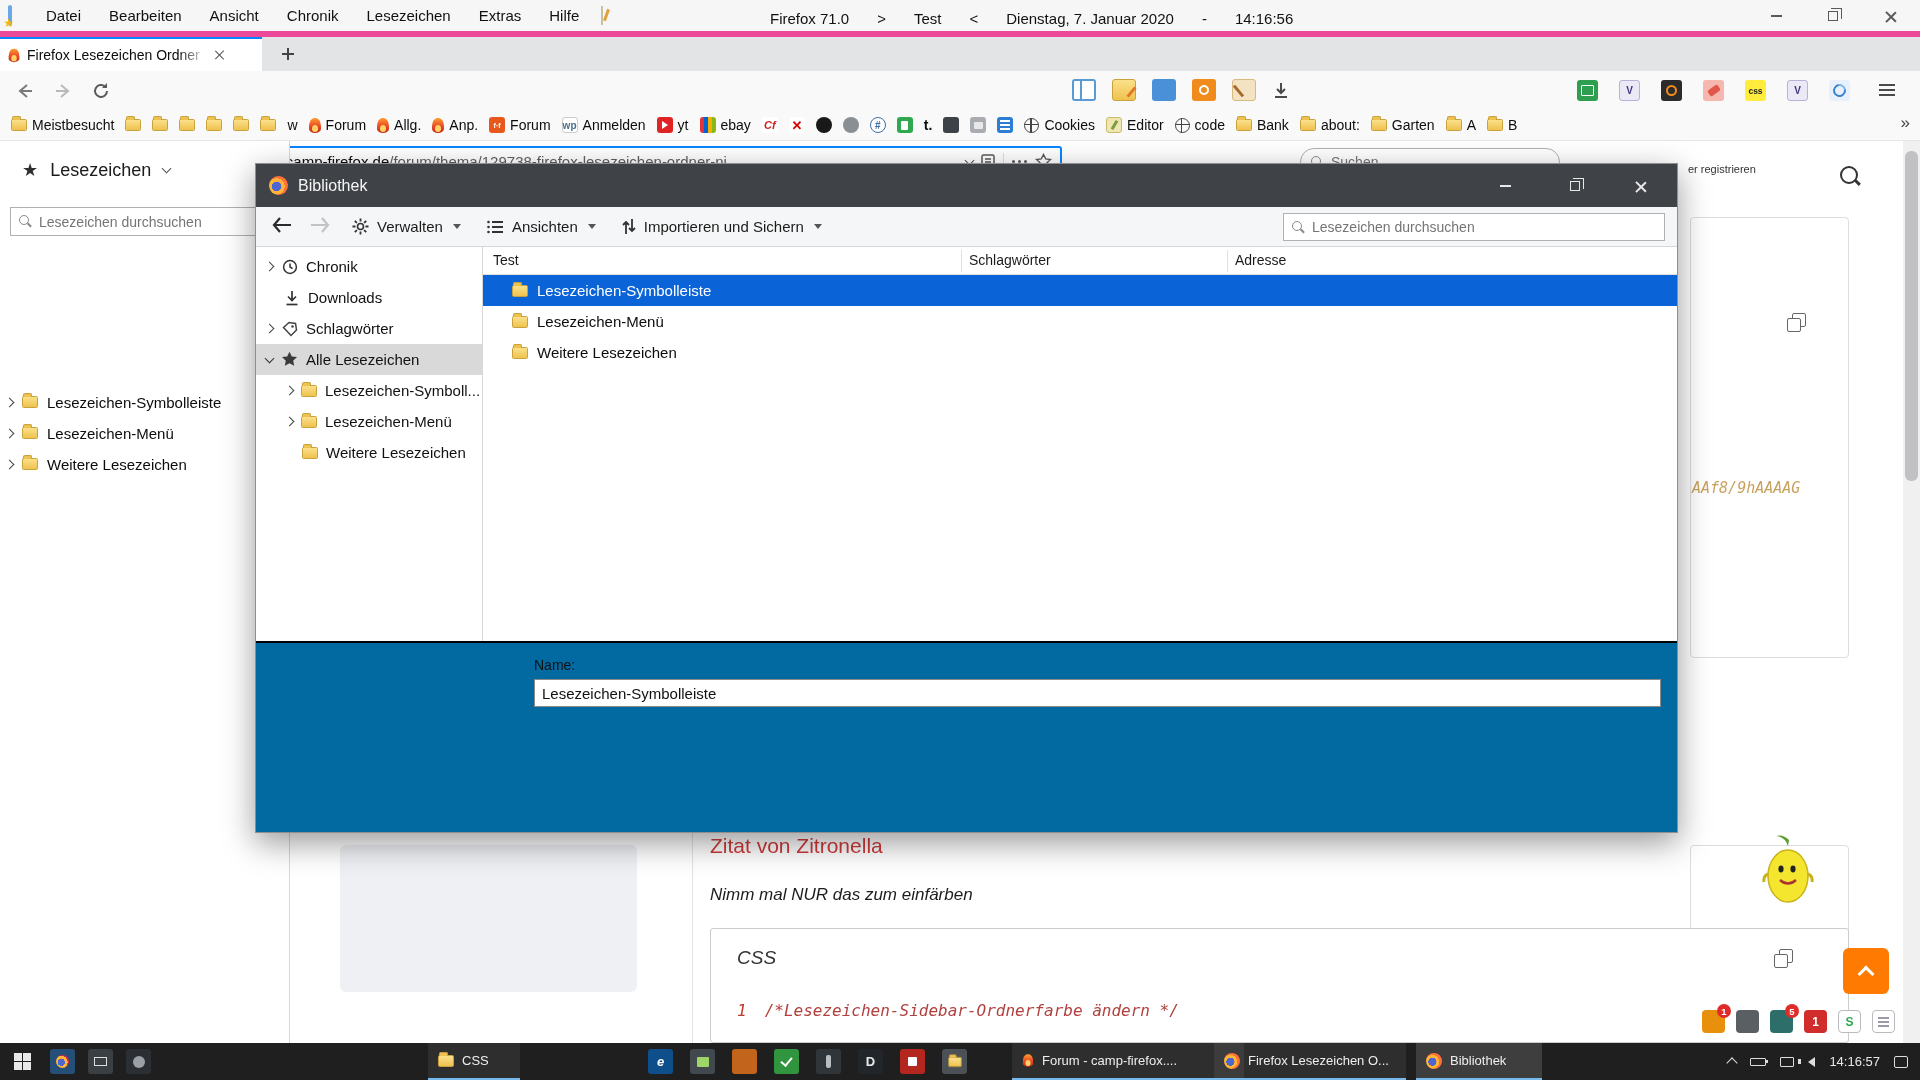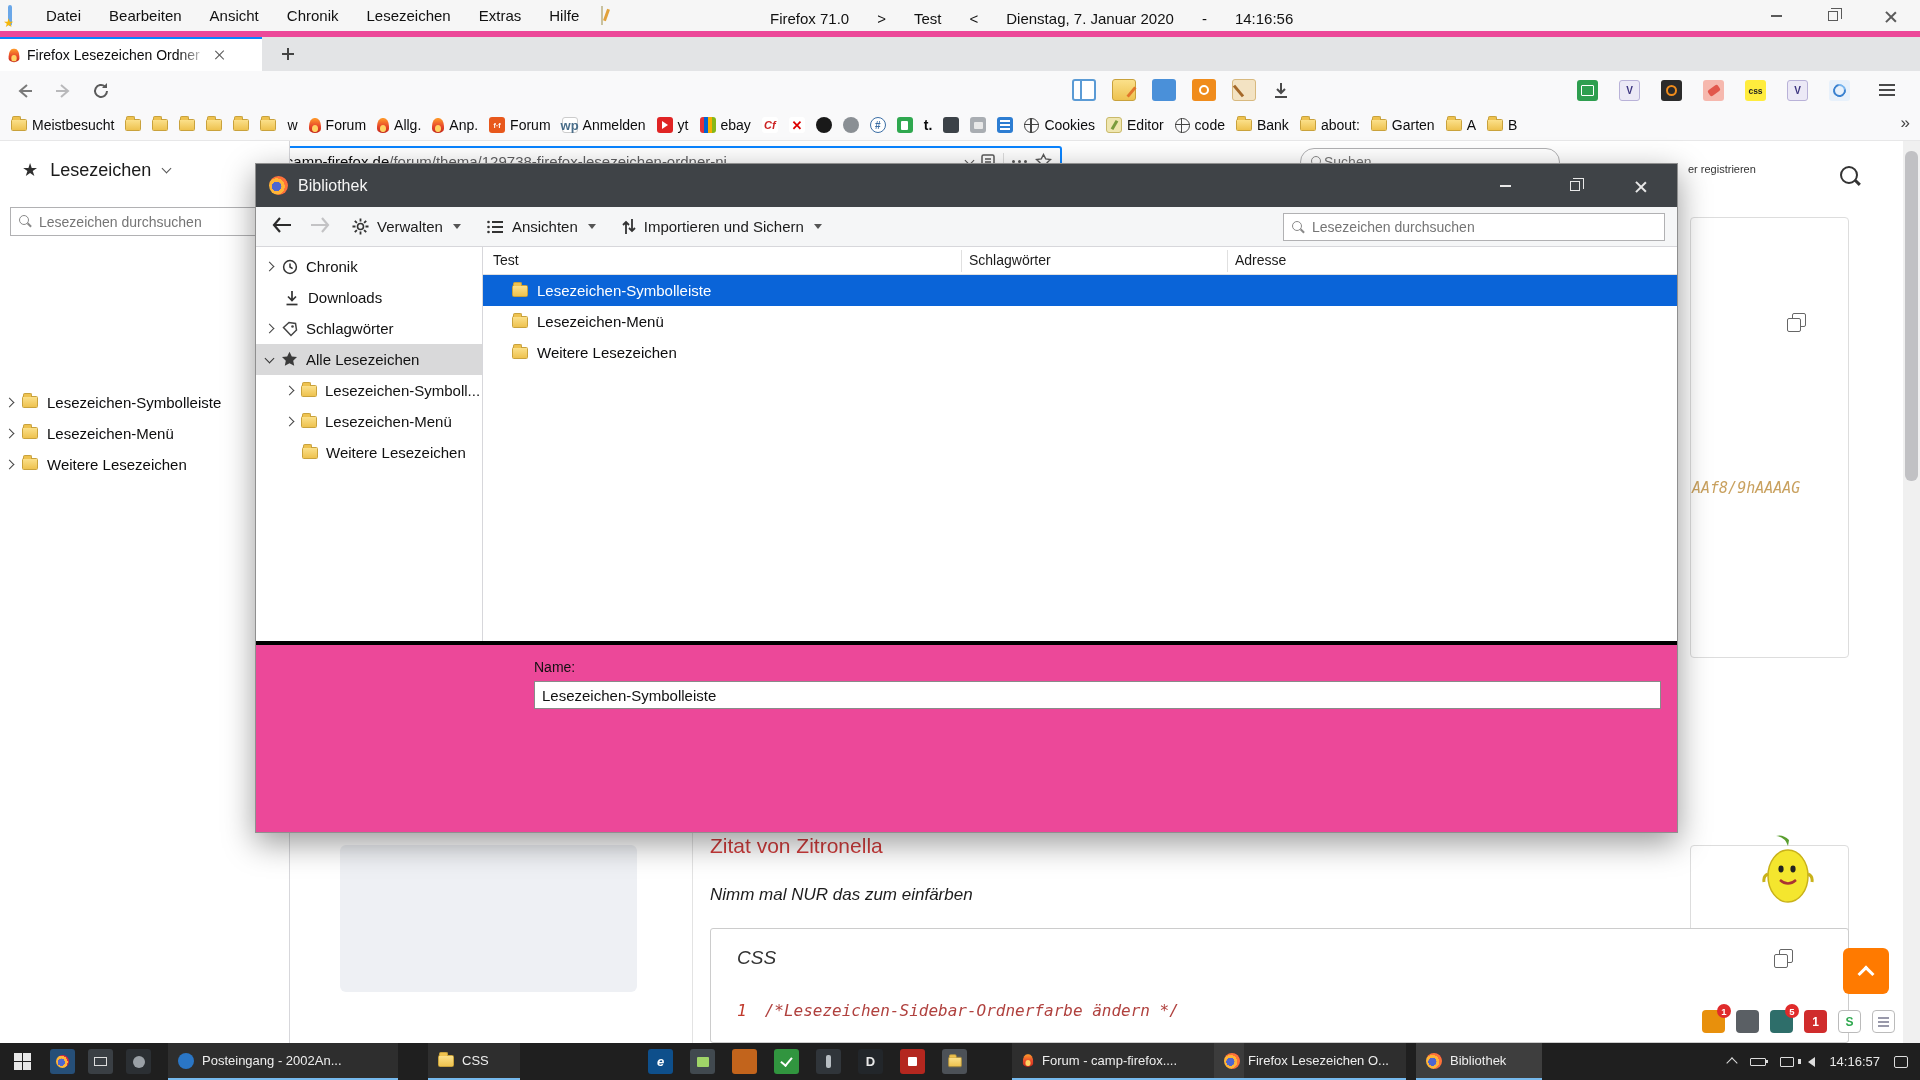--- a/index.html
+++ b/index.html
@@ -68,7 +68,7 @@
   .folder::before{content:"";position:absolute;top:-4px;left:0;width:7px;height:3px;background:#eec24f;border:1px solid #c9a23c;border-bottom:none;border-radius:2px 2px 0 0}
   .flame{width:12px;height:15px;background:linear-gradient(180deg,#ff9d2b,#e8482b 55%,#c42b1c);border-radius:6px 6px 7px 7px/10px 10px 5px 5px;position:relative;flex:none}
   .flame::after{content:"";position:absolute;left:3px;bottom:1px;width:6px;height:7px;background:#ffd262;border-radius:50% 50% 45% 45%}
-  .fav{width:16px;height:16px;border-radius:3px;flex:none;display:flex;align-items:center;justify-content:center;font-size:13px;font-weight:bold;color:#fff}
+  .fav{width:16px;height:16px;border-radius:3px;flex:none;display:flex;align-items:center;justify-content:center;font-size:10px;font-weight:bold;color:#fff}
   .globe{width:15px;height:15px;border-radius:50%;border:1.6px solid #444;position:relative;flex:none}
   .globe::before{content:"";position:absolute;left:-1px;right:-1px;top:5px;height:1.4px;background:#444}
   .globe::after{content:"";position:absolute;left:5px;top:-1px;bottom:-1px;width:1.4px;background:#444}

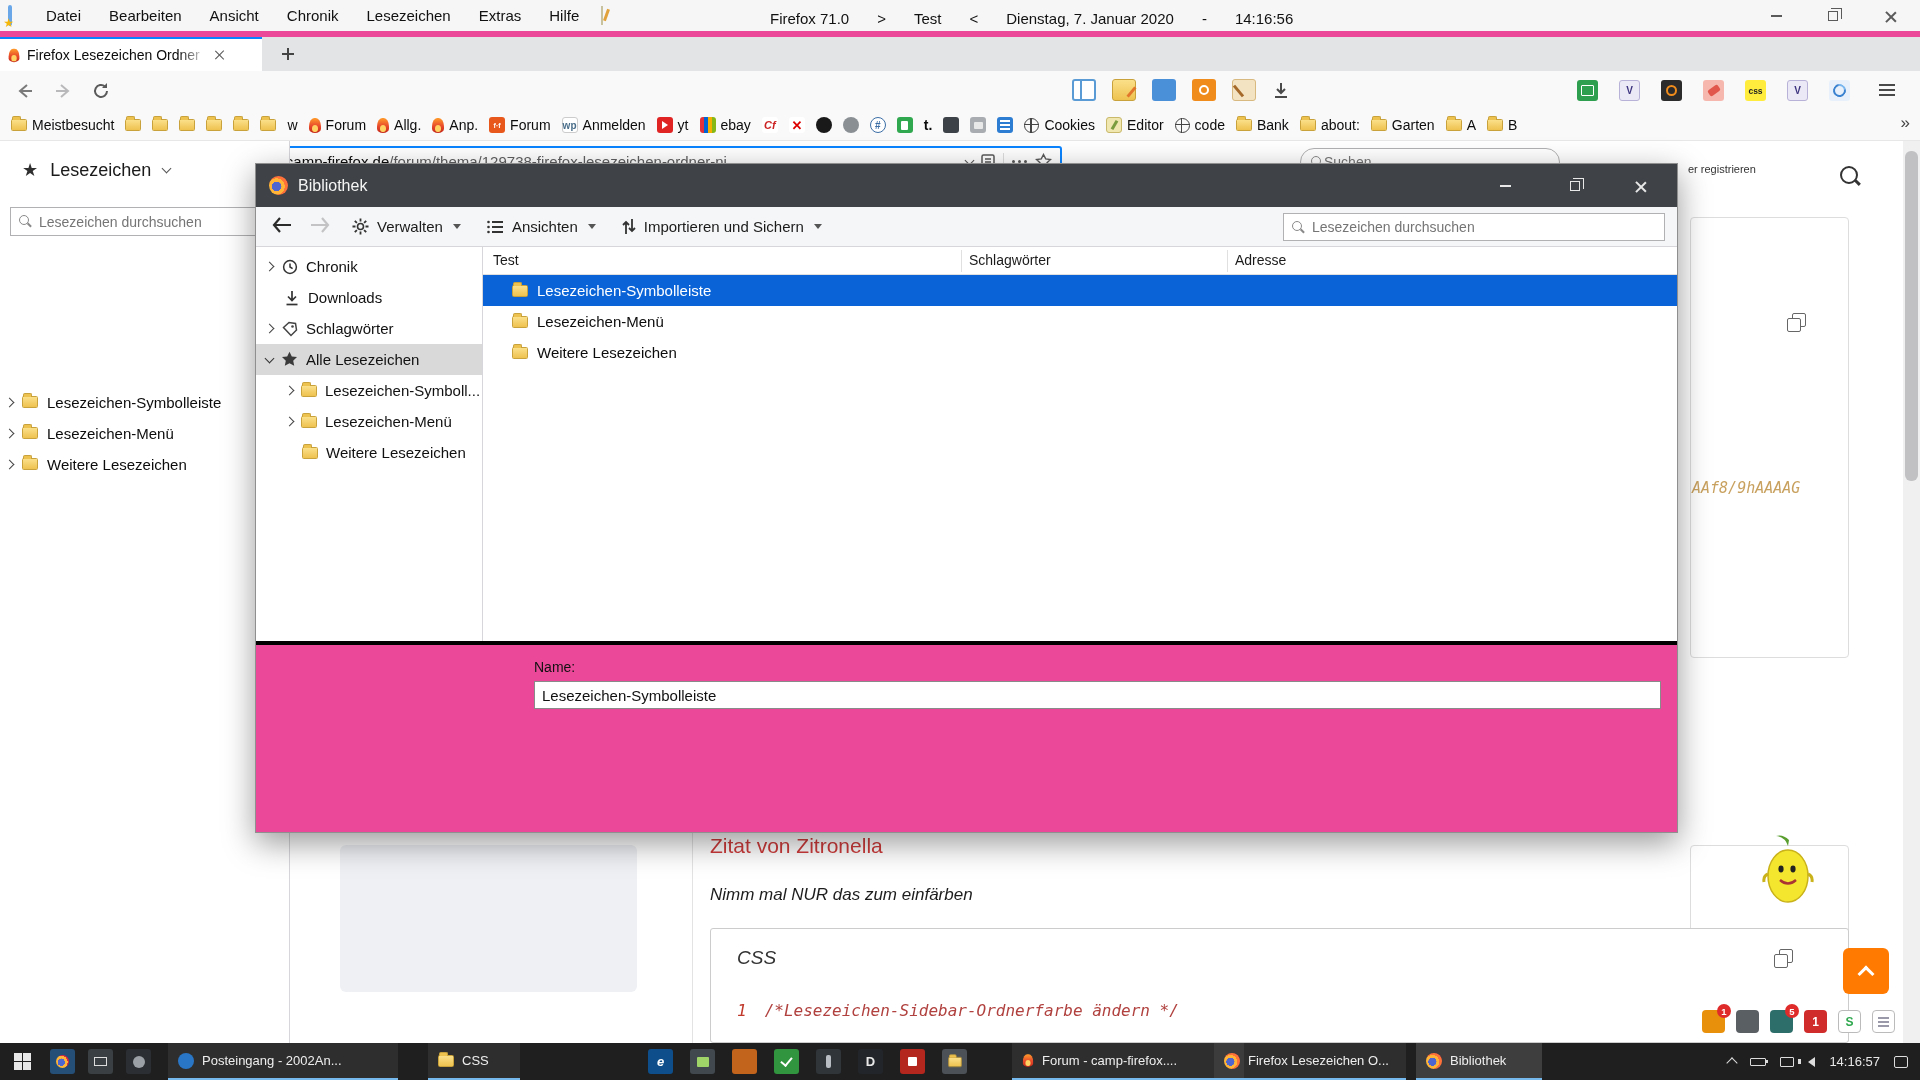--- a/index.html
+++ b/index.html
@@ -49,7 +49,7 @@
   .dots i{width:3.5px;height:3.5px;border-radius:50%;background:#5a5a5a}
   .chev-d{width:7px;height:7px;border-right:1.6px solid #555;border-bottom:1.6px solid #555;transform:rotate(45deg);margin-top:-3px}
   .chev-r{width:7px;height:7px;border-right:1.6px solid #444;border-bottom:1.6px solid #444;transform:rotate(-45deg)}
-  .searchbox{position:absolute;left:1300px;top:77px;width:260px;height:28px;border:1px solid #b1b1b3;border-radius:14px;background:#fff;display:flex;align-items:center;padding:0 10px;}
+  .searchbox{position:absolute;left:1300px;top:77px;width:260px;height:28px;border:1px solid #b1b1b3;border-radius:14px;background:#fff;display:flex;align-items:center;padding:0 10px;gap:7px}
   .searchbox input,.lib-search input{border:none;outline:none;background:transparent;font-family:inherit;font-size:14px;color:#333;width:100%}
   .mag{width:13px;height:13px;position:relative;flex:none}
   .mag::before{content:"";position:absolute;left:0;top:0;width:8px;height:8px;border:1.6px solid #8a8a8a;border-radius:50%}

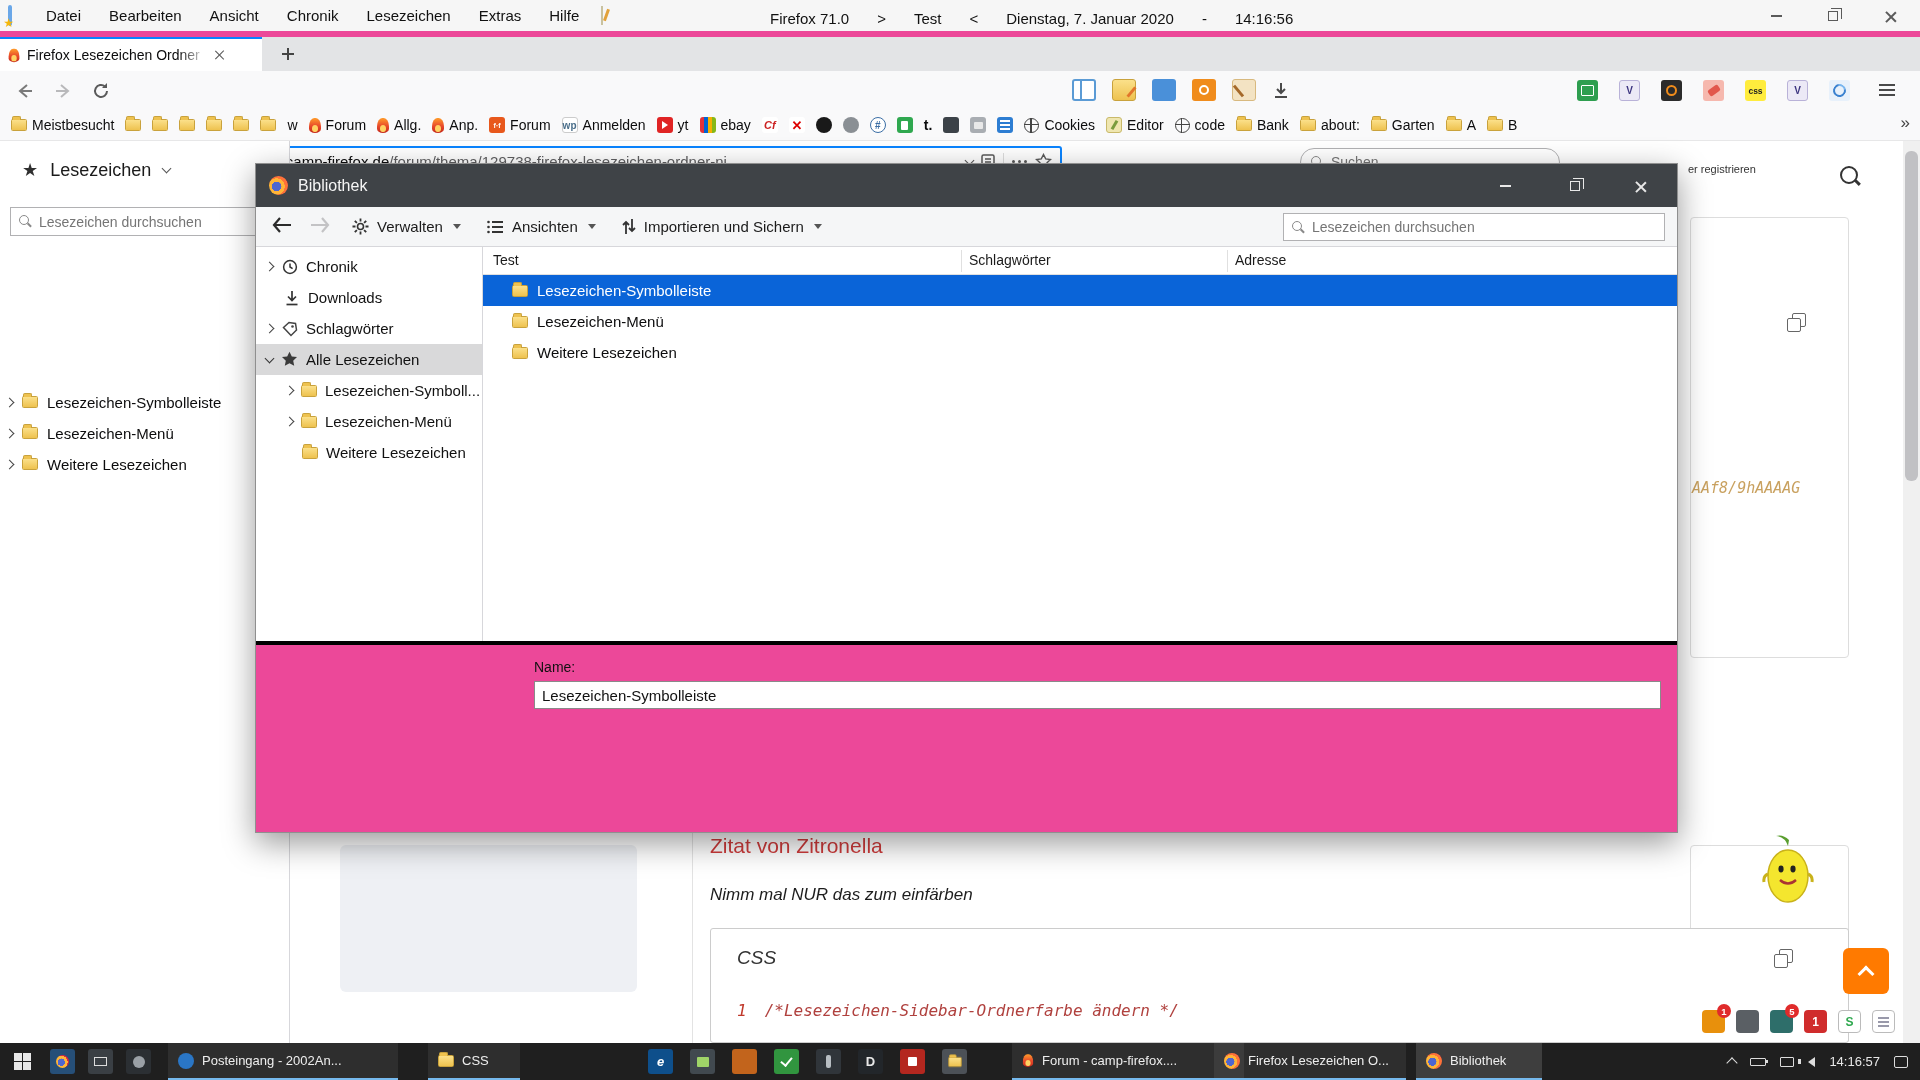--- a/index.html
+++ b/index.html
@@ -135,7 +135,7 @@
   .colsep{position:absolute;top:3px;width:1px;height:22px;background:#e0e0e0}
   .lib-row{position:absolute;left:0;right:0;height:31px;display:flex;align-items:center;gap:9px;padding-left:29px;font-size:15px;color:#0c0c0d}
   .lib-row.sel{background:#0a64d8;color:#fff}
-  .lib-detail{position:absolute;left:0;top:477px;right:0;bottom:0;background:#ec4899;border-top:4px solid #000000}
+  .lib-detail{position:absolute;left:0;top:477px;right:0;bottom:0;background:#0369a1;border-top:2px solid #000000}
   .detail-label{position:absolute;left:278px;top:14px;font-size:14px;color:#111;text-decoration:underline dotted 1px transparent}
   .detail-label span{border-bottom:1px dotted transparent}
   .detail-input{position:absolute;left:278px;top:36px;right:16px;height:28px;border:1px solid #8a8a8a;background:#fff;font-family:inherit;font-size:15px;color:#111;padding:0 7px;outline:none}

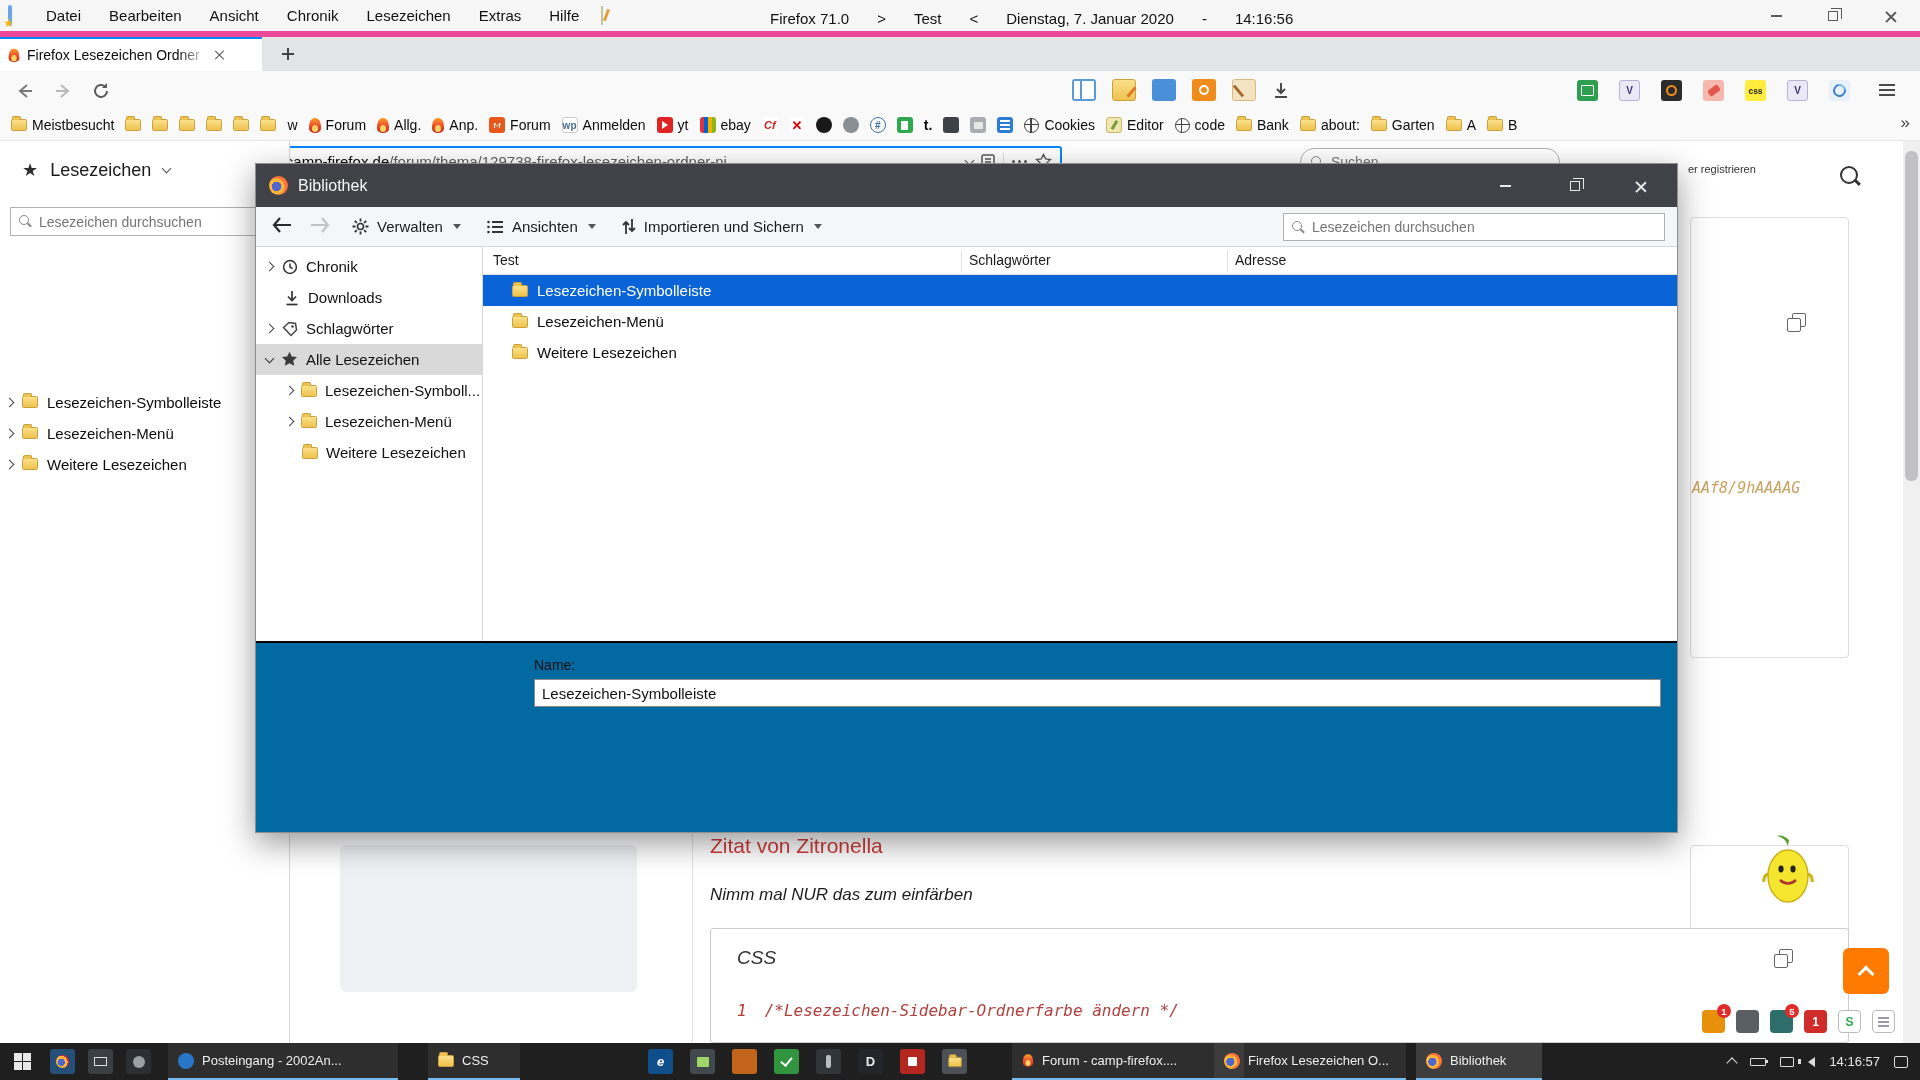--- a/index.html
+++ b/index.html
@@ -664,10 +664,6 @@
     <div class="tb-ic" style="left:126px;background:#2b2f33">
         <span style="width:12px;height:12px;border-radius:50%;background:#9aa0a6"></span>
       </div>
-    <div class="tb-btn" style="left:168px;width:230px">
-      <span style="width:16px;height:16px;border-radius:50%;background:#2a76c6;flex:none"></span>
-      <span>Posteingang - 2002An...</span>
-    </div>
     <div class="tb-btn" style="left:428px;width:92px">
       <span class="folder"></span>
       <span>CSS</span>

